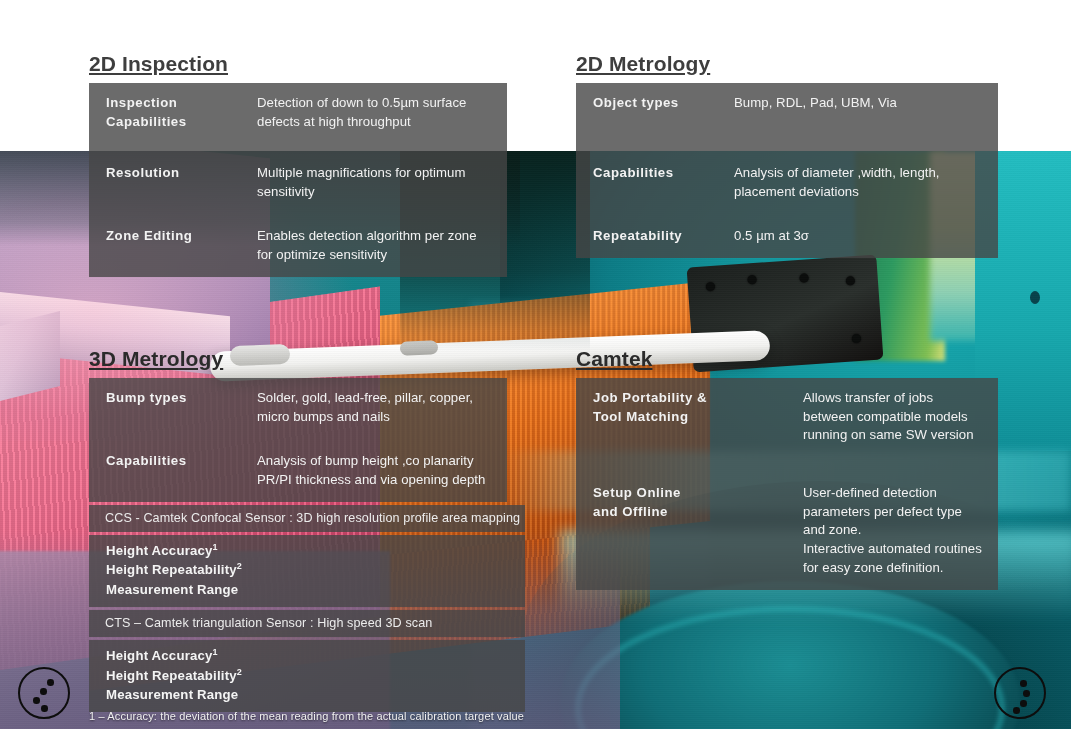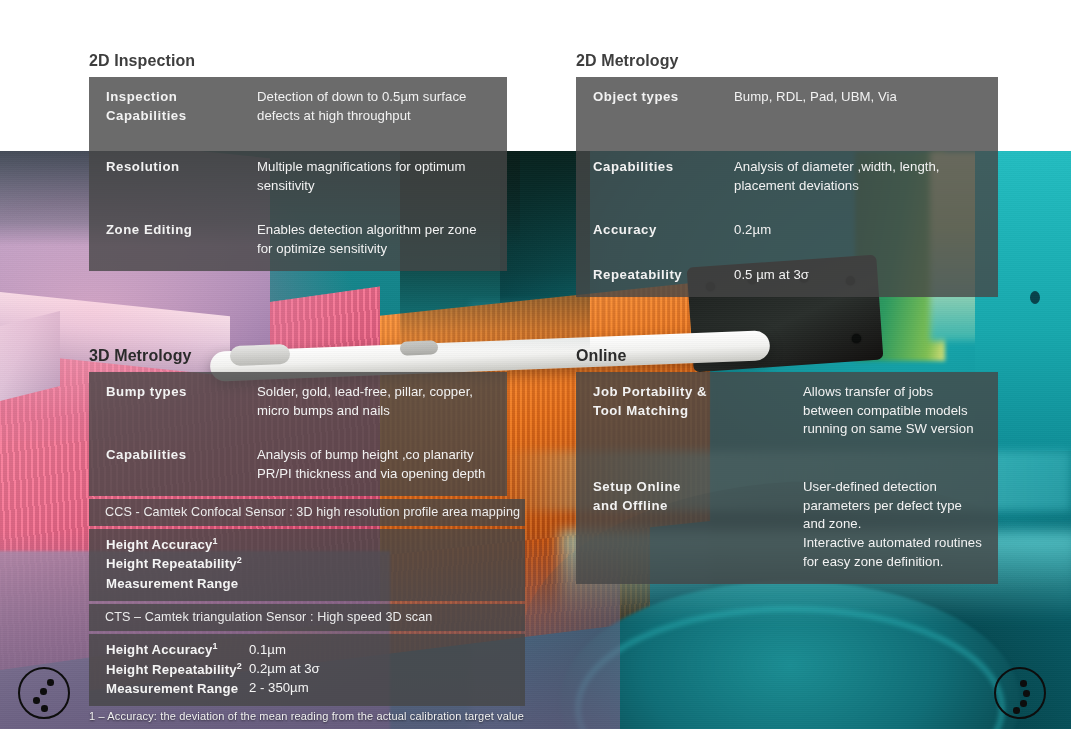--- a/index.html
+++ b/index.html
@@ -187,12 +187,13 @@
   
   .col { position: absolute; }
   .sec-title {
-    font-size: 16px;
+    font-size: 21px;
     font-weight: bold;
     color: #3e3e3e;
     letter-spacing: 0.1px;
     margin-bottom: 7px;
     white-space: nowrap;
+    text-decoration: underline;
   }
   .sec-title.on-photo { color: #2b2b2b; }
 

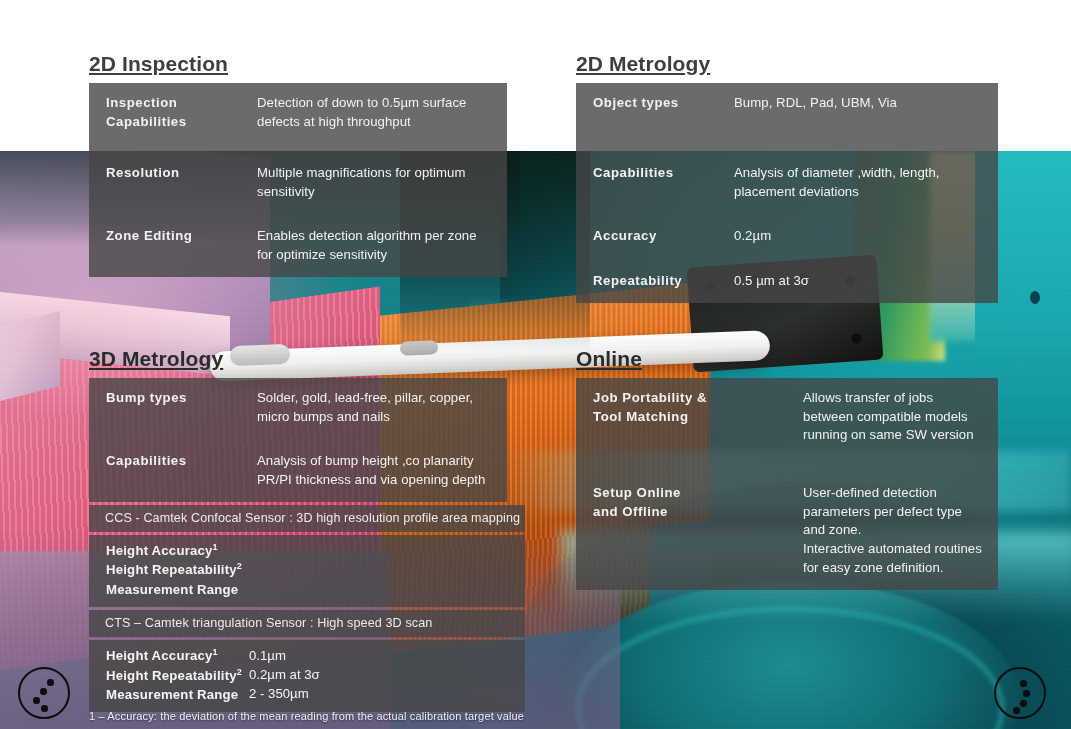--- a/index.html
+++ b/index.html
@@ -357,10 +357,6 @@
         <td class="v" style="height:63px;">Analysis of diameter ,width, length, placement deviations</td>
       </tr>
       <tr>
-        <td class="k">Accuracy</td>
-        <td class="v" style="height:20px;">0.2µm</td>
-      </tr>
-      <tr>
         <td class="k">Repeatability</td>
         <td class="v" style="height:20px;">0.5 µm at 3σ</td>
       </tr>

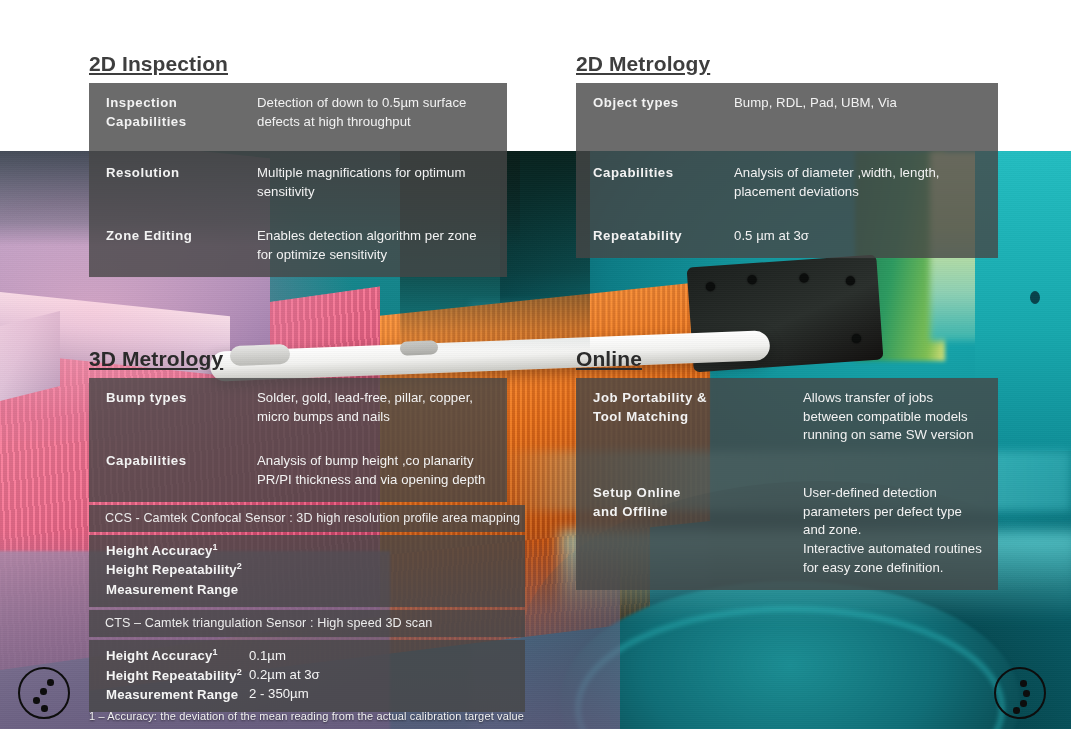--- a/index.html
+++ b/index.html
@@ -414,7 +414,7 @@
   </div>
 
   <div class="col" style="left:576px; top:347px; width:422px;">
-    <div class="sec-title on-photo">Online</div>
+    <div class="sec-title on-photo">Camtek</div>
     <table class="spec" style="width:422px;">
       <tbody>
           <tr>

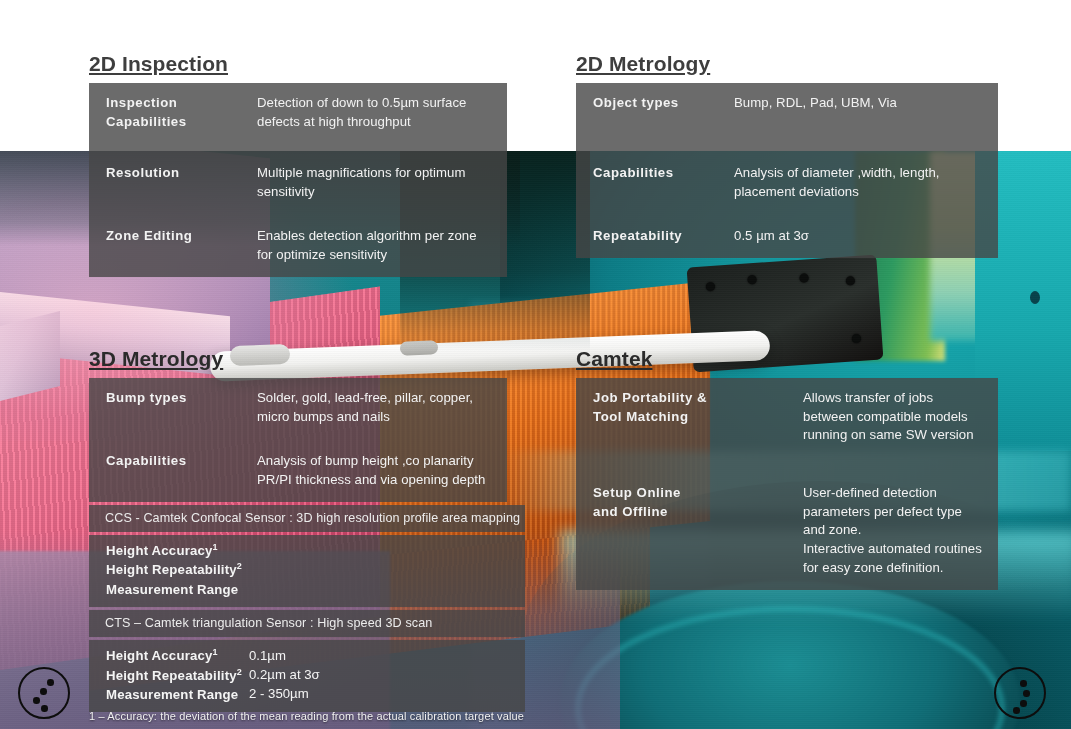--- a/index.html
+++ b/index.html
@@ -404,11 +404,6 @@
           <div class="row"><span>Height Repeatability</span><sup class="fn">2</sup></div>
           <div class="row"><span>Measurement Range</span></div>
         </div>
-        <div class="vals">
-          <div class="row">0.1µm</div>
-          <div class="row">0.2µm at 3σ</div>
-          <div class="row">2 - 350µm</div>
-        </div>
       </div>
     </div>
   </div>

